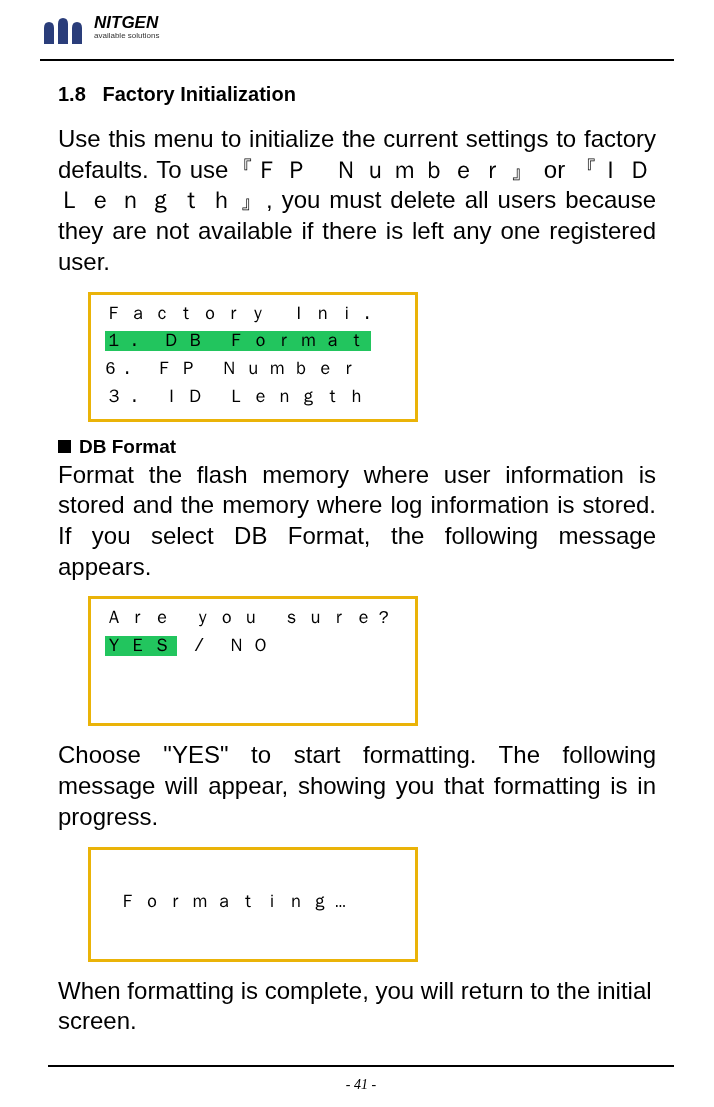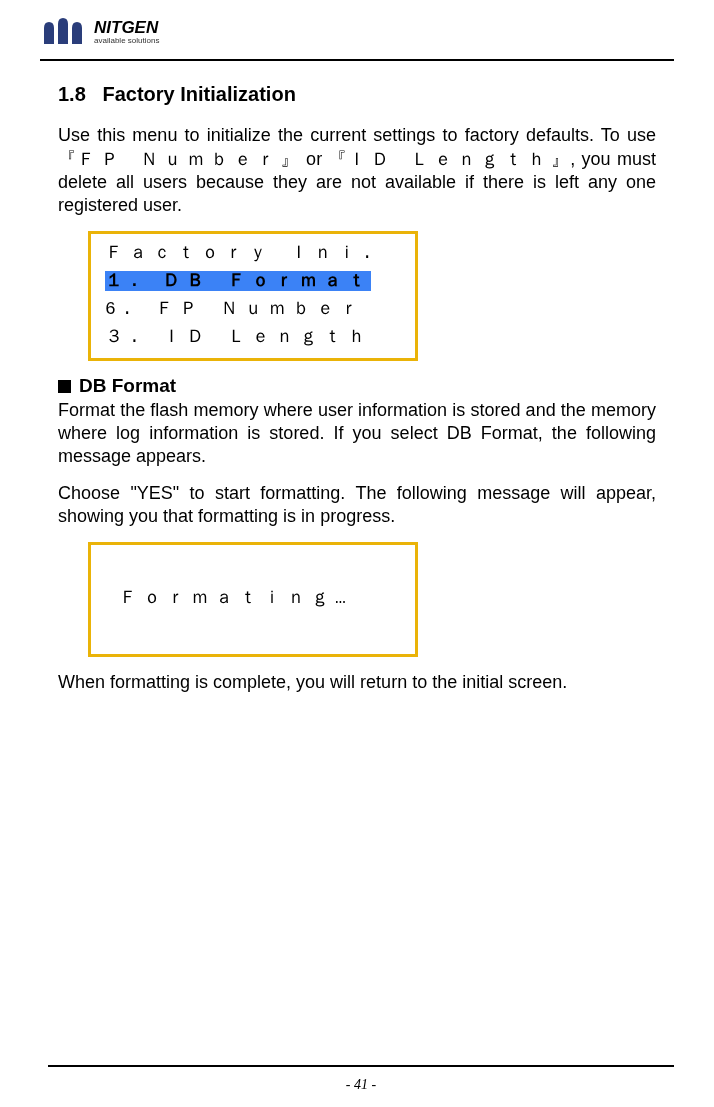--- a/index.html
+++ b/index.html
@@ -18,7 +18,6 @@
   }
   .header {
     display: flex;
-    align-items: center;
     gap: 4px;
     padding-top: 14px;
     padding-bottom: 6px;

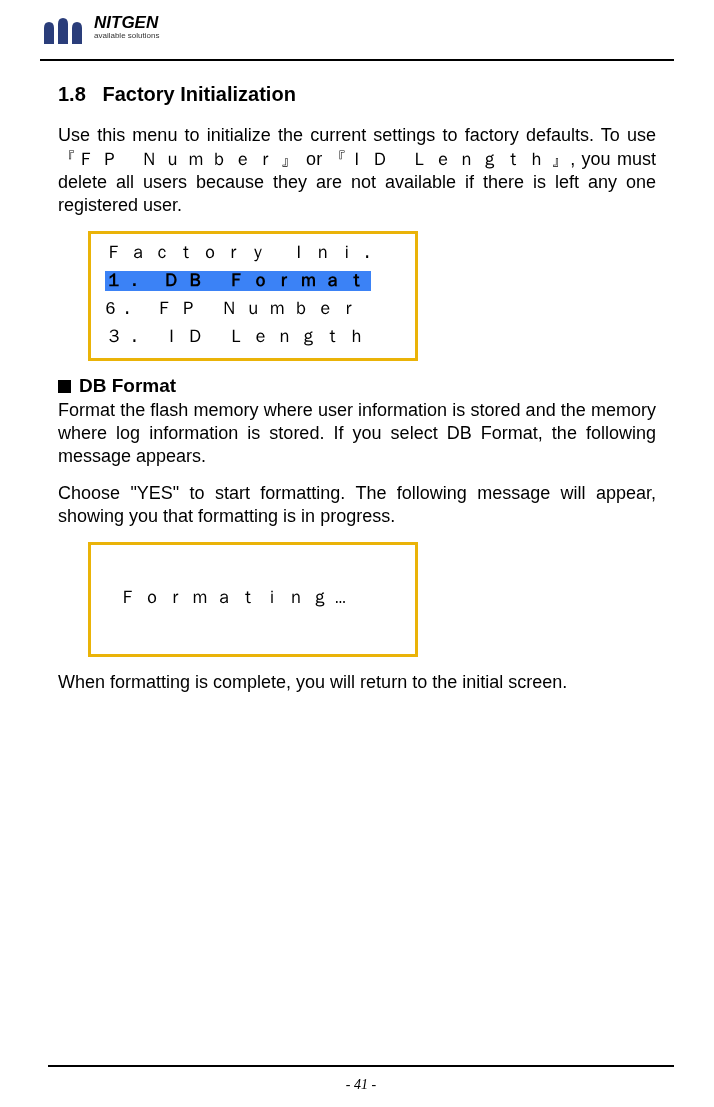--- a/index.html
+++ b/index.html
@@ -60,7 +60,7 @@
     margin: 0 0 18px 0;
   }
   .para {
-    font-size: 18px;
+    font-size: 24px;
     text-align: justify;
     margin: 0 0 14px 0;
     line-height: 1.28;

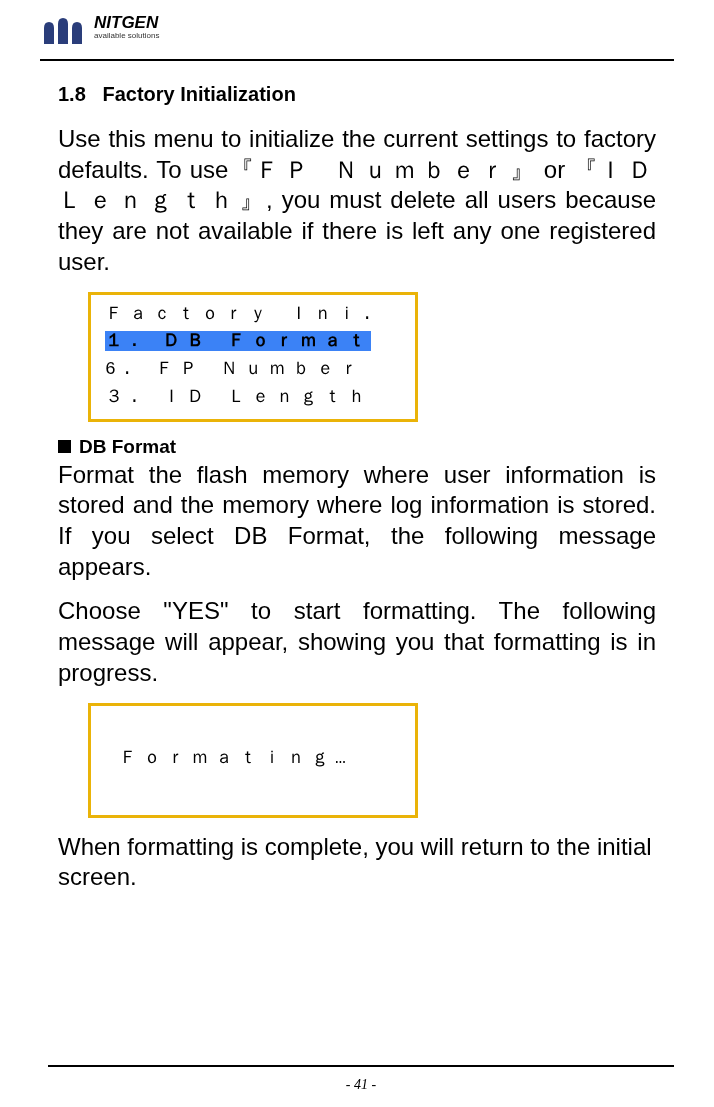--- a/index.html
+++ b/index.html
@@ -93,8 +93,7 @@
     white-space: pre;
   }
   .sel {
-    background: #3b82f6;
-    font-weight: bold;
+    background: #22c55e;
   }
   .subhead-row {
     display: flex;

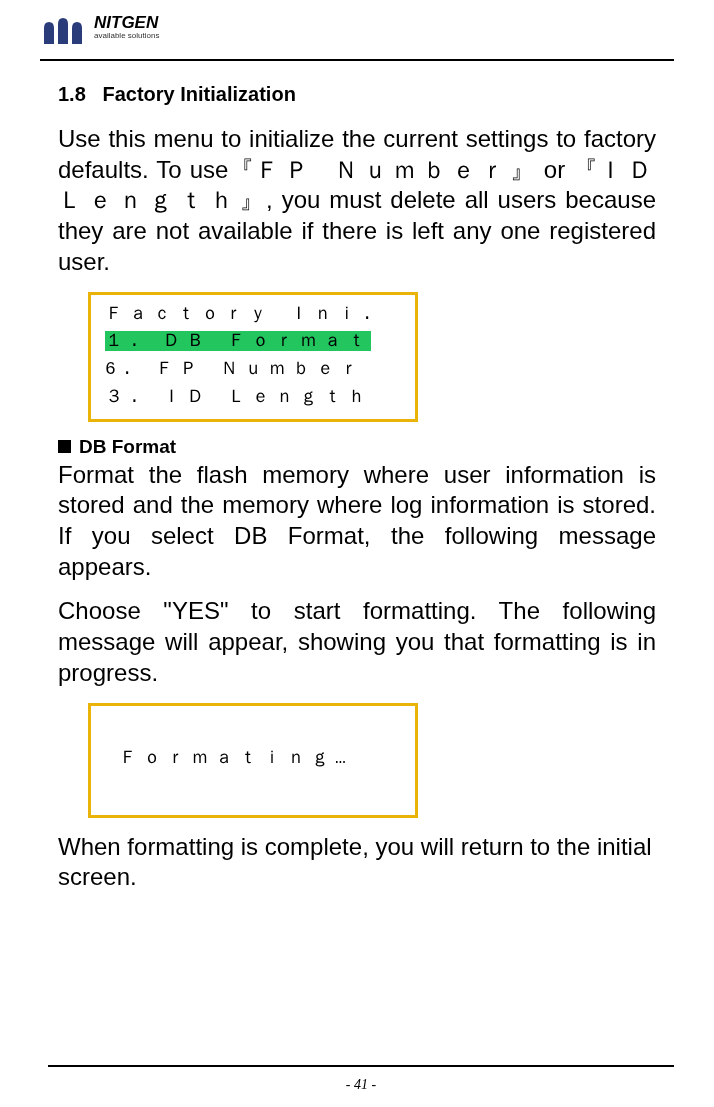--- a/index.html
+++ b/index.html
@@ -174,6 +174,10 @@
     </div>
     <p class="para">Format the flash memory where user information is stored and the memory where log information is stored. If you select DB Format, the following message appears.</p>
 
+    <div class="lcd h2">
+      <div class="lcd-line">Ａｒｅ ｙｏｕ ｓｕｒｅ?</div>
+      <div class="lcd-line"><span class="sel">ＹＥＳ</span><span> / ＮＯ</span></div>
+    </div>
 
     <p class="para">Choose "YES" to start formatting. The following message will appear, showing you that formatting is in progress.</p>
 

